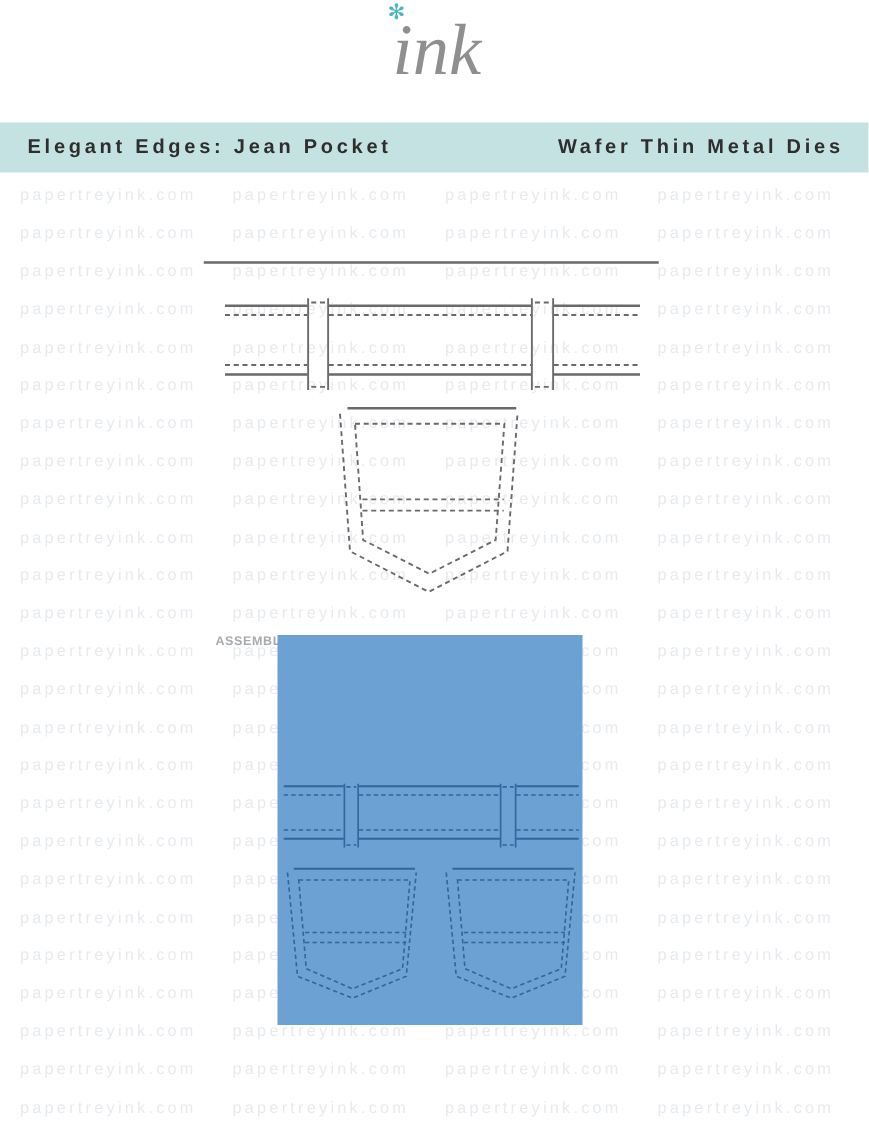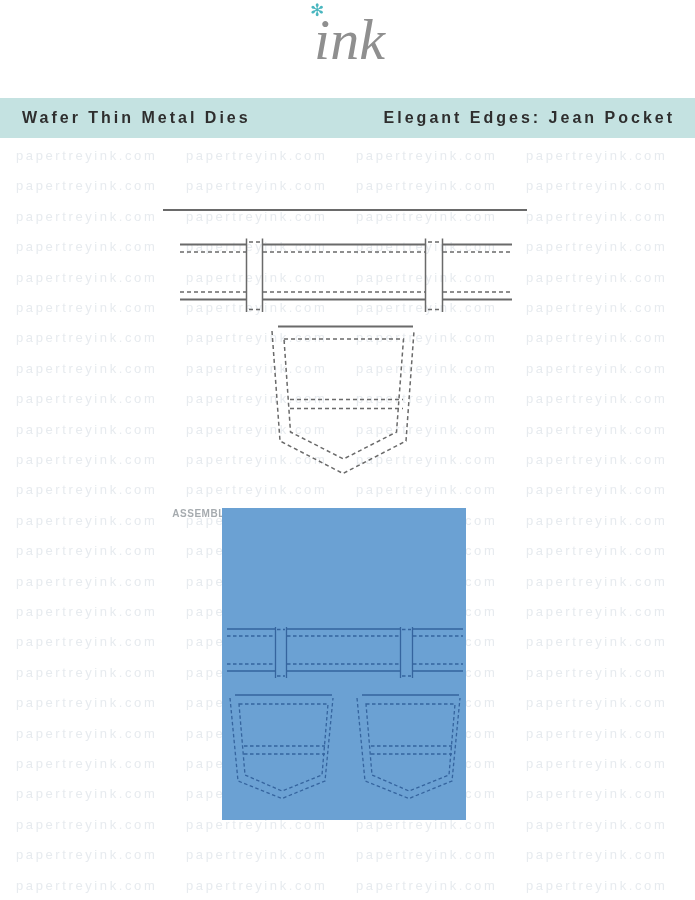--- a/index.html
+++ b/index.html
@@ -171,8 +171,8 @@
   </div>
 
   <div class="banner">
+    <span>Elegant Edges: Jean Pocket</span>
     <span>Wafer Thin Metal Dies</span>
-    <span>Elegant Edges: Jean Pocket</span>
   </div>
 
   <svg class="die-layer" width="695" height="900" viewBox="0 0 695 900">

